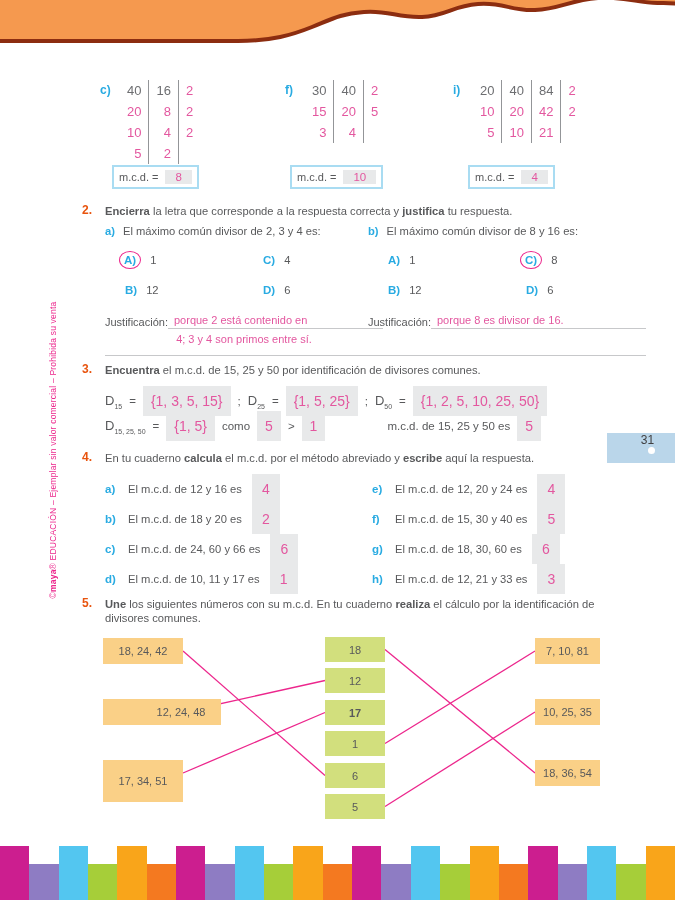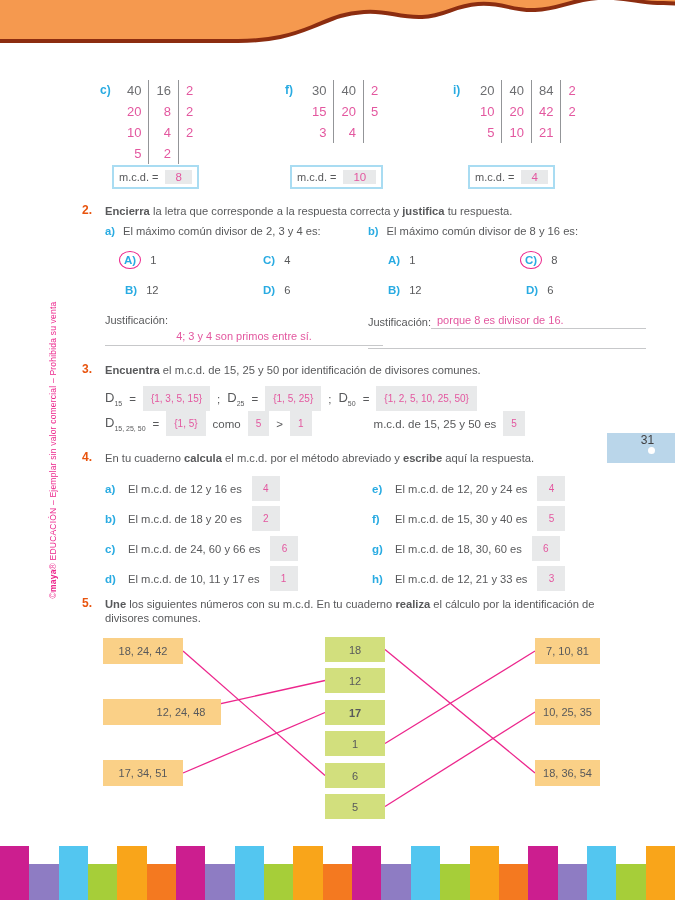--- a/index.html
+++ b/index.html
@@ -199,6 +199,7 @@
         <div class="q-just">
           <div class="jrow1">
             <span class="j-label">Justificación:</span>
+            <span class="jline">porque 2 está contenido en</span>
           </div>
           <div class="jrow2">4; 3 y 4 son primos entre sí.</div>
         </div>

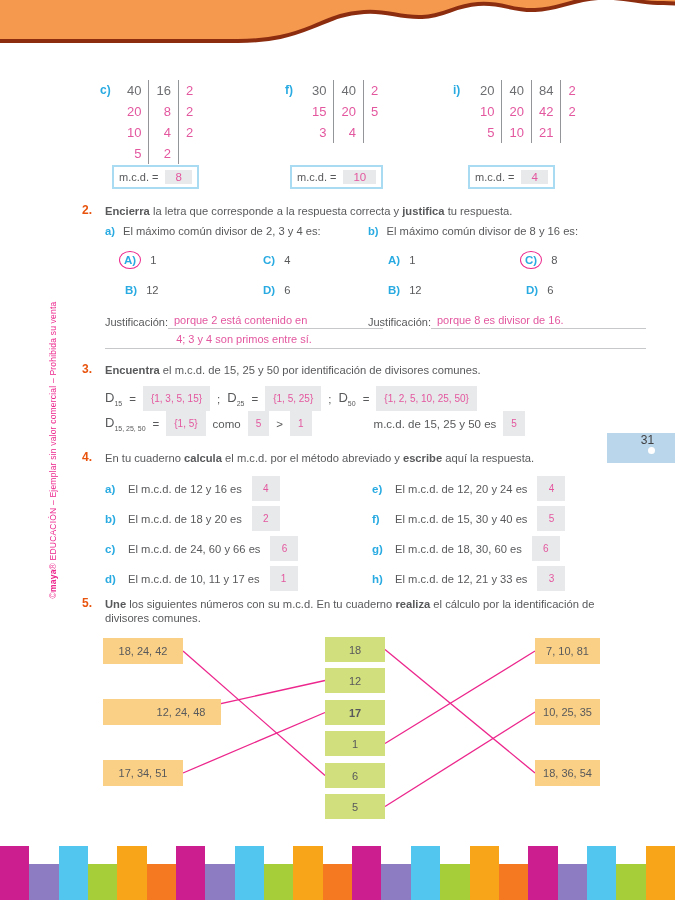--- a/index.html
+++ b/index.html
@@ -41,7 +41,7 @@
   .jrow1{display:flex;align-items:center;}
   .j-label{color:var(--text);white-space:nowrap;}
   .jline{flex:1;border-bottom:1px solid #C7C8CA;color:var(--answer-pink);padding:0 4px 1px 6px;min-height:13px;}
-  .jrow2{border-bottom:1px solid #C7C8CA;color:var(--answer-pink);text-align:center;padding-bottom:2px;
+  .jrow2{border-bottom:1px solid #C7C8CA;color:var(--answer-pink);text-align:center;padding-bottom:9px;
     margin-top:4px;min-height:13px;}
   
   #ex3{position:absolute;left:82px;top:362px;width:560px;height:80px;}

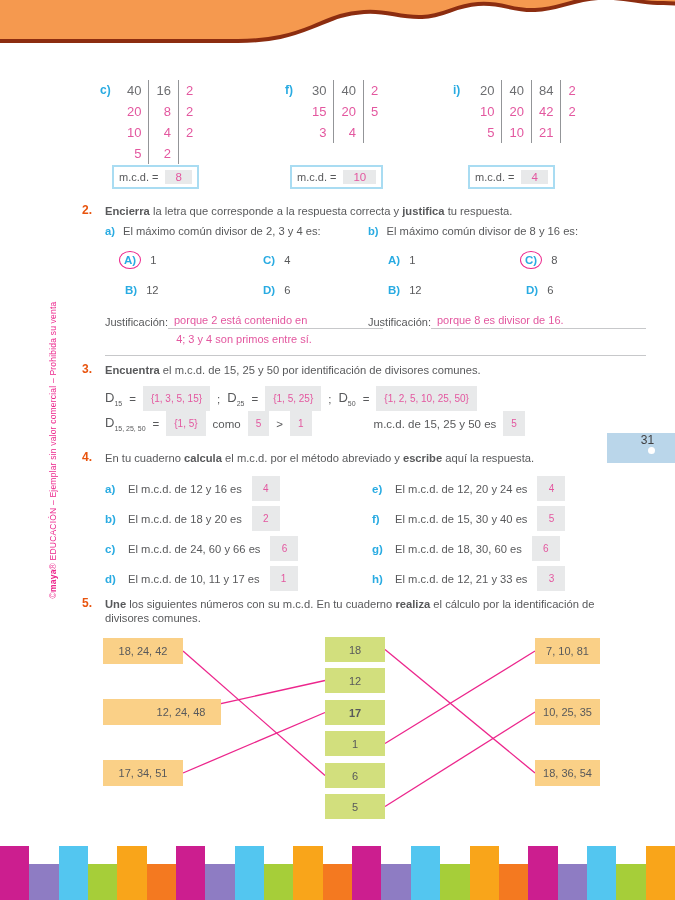--- a/index.html
+++ b/index.html
@@ -47,7 +47,7 @@
   #ex3{position:absolute;left:82px;top:362px;width:560px;height:80px;}
   .tok-line{position:absolute;left:23px;display:flex;align-items:center;gap:7px;font-size:11.5px;}
   #ex3-line1{top:24px;} #ex3-line2{top:49px;}
-  .chip{background:var(--chip-bg);color:var(--answer-pink);padding:7px 8px;font-size:10px;white-space:nowrap;}
+  .chip{background:var(--chip-bg);color:var(--answer-pink);padding:7px 8px;font-size:14px;white-space:nowrap;}
   .dsub{font-size:13px;color:var(--text);}
   .dsub sub{font-size:7px;}
   .tok-gap{width:48px;}

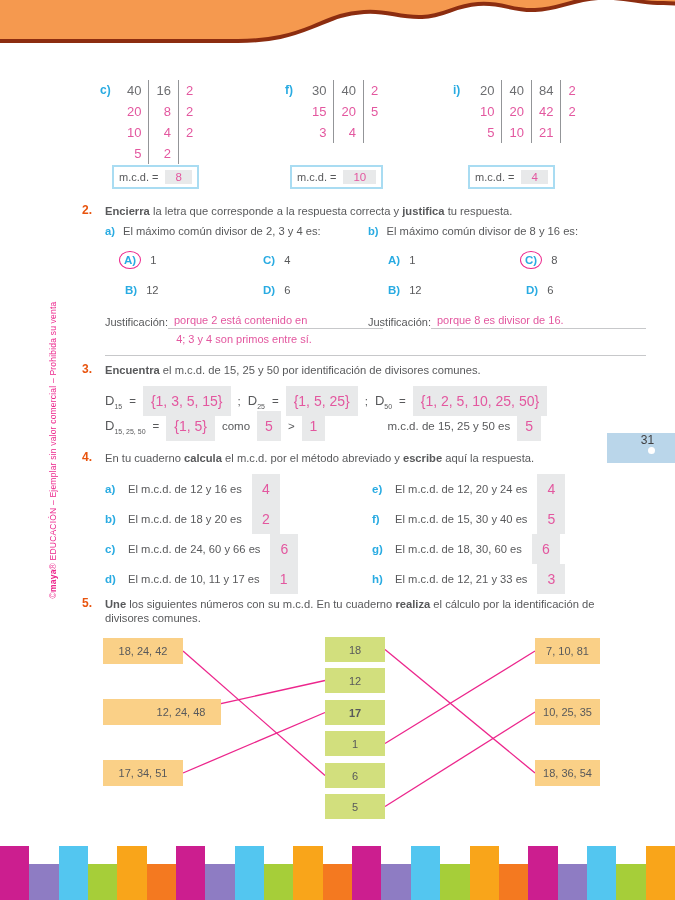--- a/index.html
+++ b/index.html
@@ -336,7 +336,7 @@
         </svg>
         <div class="mbox tan" style="left: 0px; top: 1px; width: 80px; height: 26px;">18, 24, 42</div>
         <div class="mbox tan" style="left: 0px; top: 62px; width: 80px; height: 26px; padding-left: 38px;">12, 24, 48</div>
-        <div class="mbox tan" style="left: 0px; top: 123px; width: 80px; height: 26px; text-align: center;">17, 34, 51</div>
+        <div class="mbox tan" style="left: 0px; top: 123px; width: 80px; height: 42px; text-align: center;">17, 34, 51</div>
         <div class="mbox lime" style="left: 222px; top: 0px; width: 60px; height: 25px;">18</div>
         <div class="mbox lime" style="left: 222px; top: 31px; width: 60px; height: 25px;">12</div>
         <div class="mbox lime" style="left: 222px; top: 63px; width: 60px; height: 25px; font-weight: bold;">17</div>

